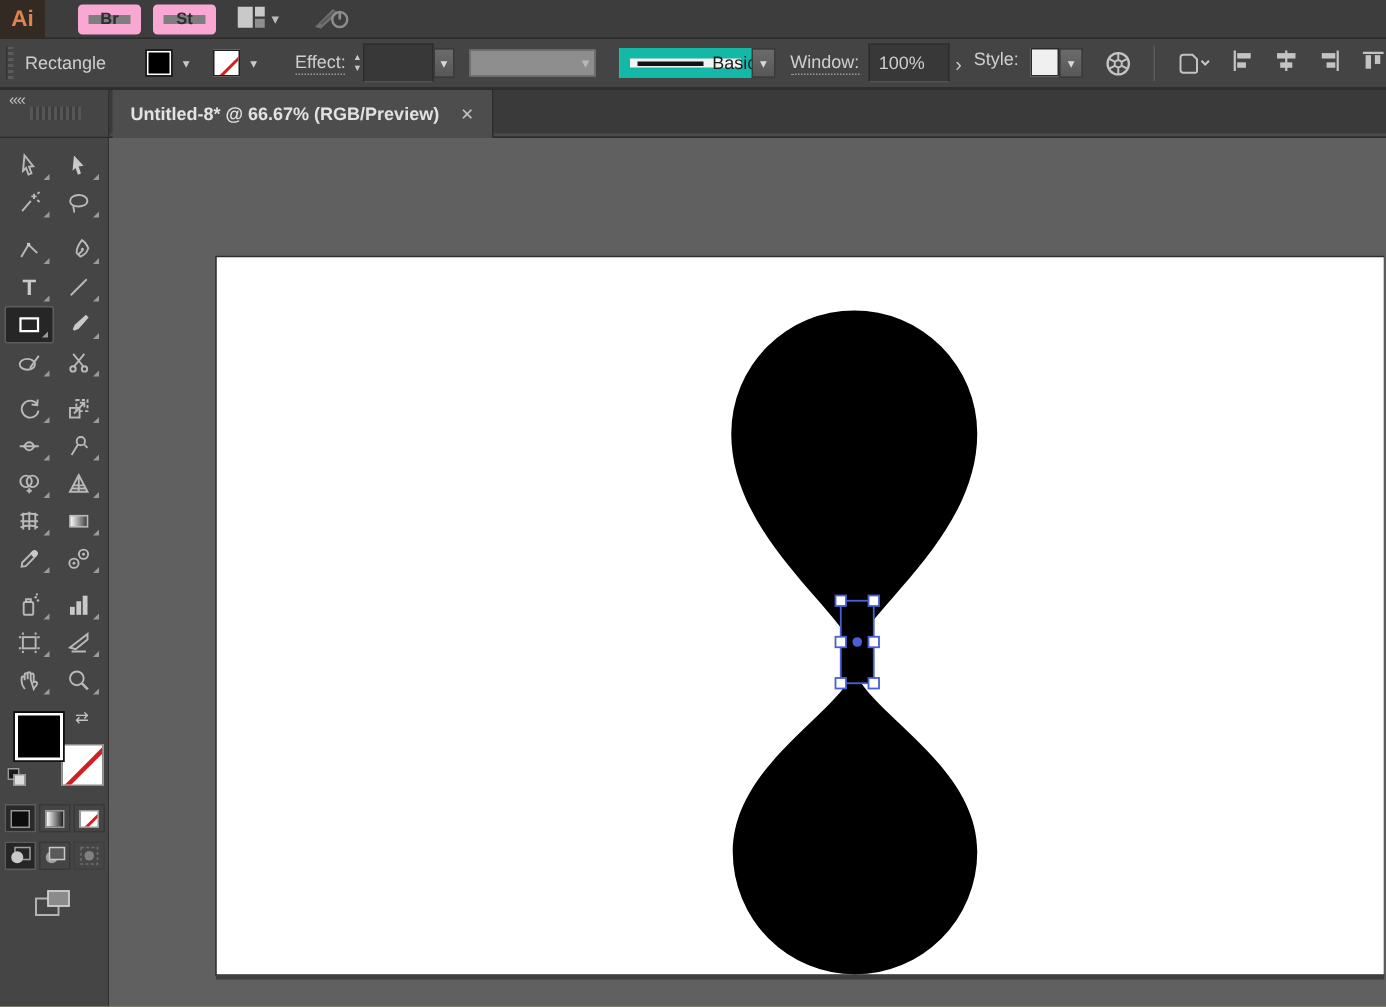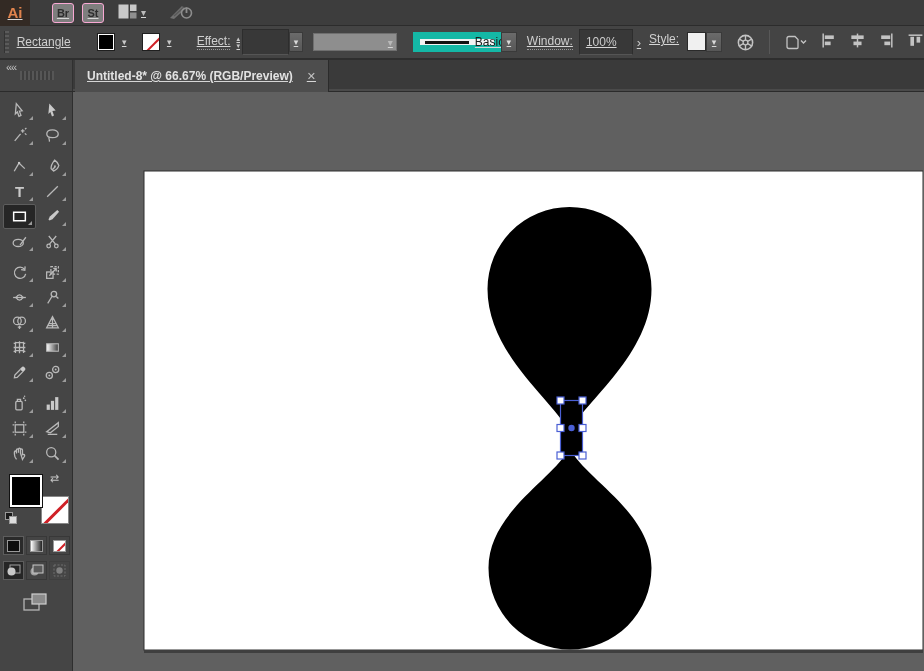--- a/index.html
+++ b/index.html
@@ -4,7 +4,7 @@
 <style>
   html,body{margin:0;padding:0;background:#222;}
   *{box-sizing:border-box;font-family:"Liberation Sans",sans-serif;}
-  .app{position:relative;width:924px;height:671px;background:#fef9c3;overflow:hidden;font-size:12px;color:#d6d6d6;text-decoration:underline;}
+  .app{position:relative;width:924px;height:671px;background:#fef9c3;overflow:hidden;font-size:12px;color:#d6d6d6;}
 
   
   .menubar{height:26px;background:#3d3d3d;border-bottom:1px solid #2c2c2c;display:flex;align-items:center;}

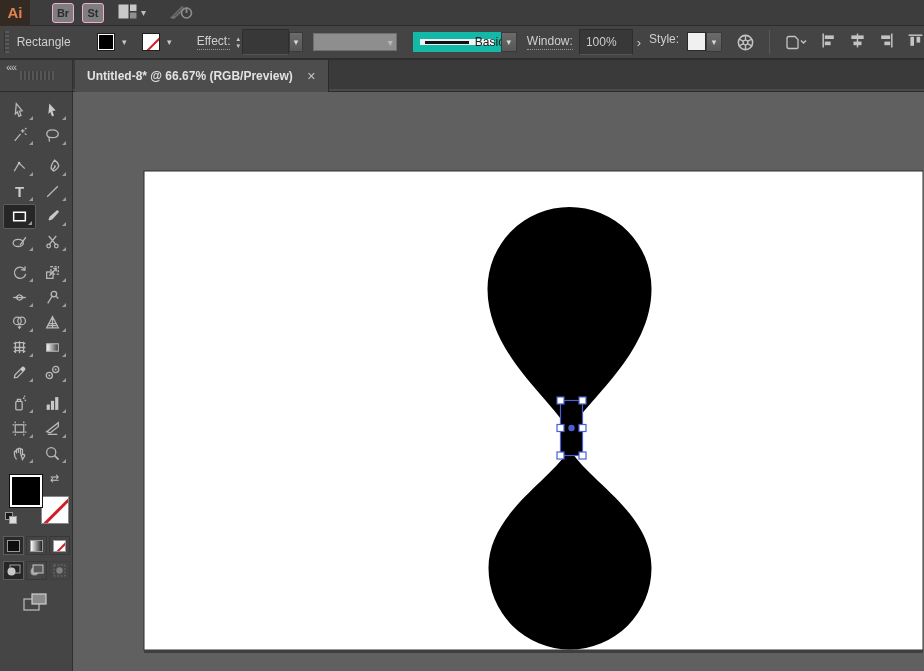--- a/index.html
+++ b/index.html
@@ -13,7 +13,7 @@
   .menus{display:flex;align-items:center;margin-left:14px;}
   .menu-item{padding:0 11px;line-height:26px;color:#d8d8d8;cursor:default;}
   .quick{display:flex;align-items:center;margin-left:22px;gap:8px;}
-  .qbtn{width:22px;height:20px;background:#7e7e7e;border:1px solid #f9a8d4;border-radius:3px;
+  .qbtn{width:42px;height:20px;background:#7e7e7e;border:7px solid #f9a8d4;border-radius:3px;
         color:#2d2d2d;font-size:11px;font-weight:bold;display:flex;align-items:center;justify-content:center;padding:0;}
   .ws-wrap{display:flex;align-items:center;gap:4px;margin-left:6px;}
   .chev{color:#bcbcbc;font-size:10px;}

